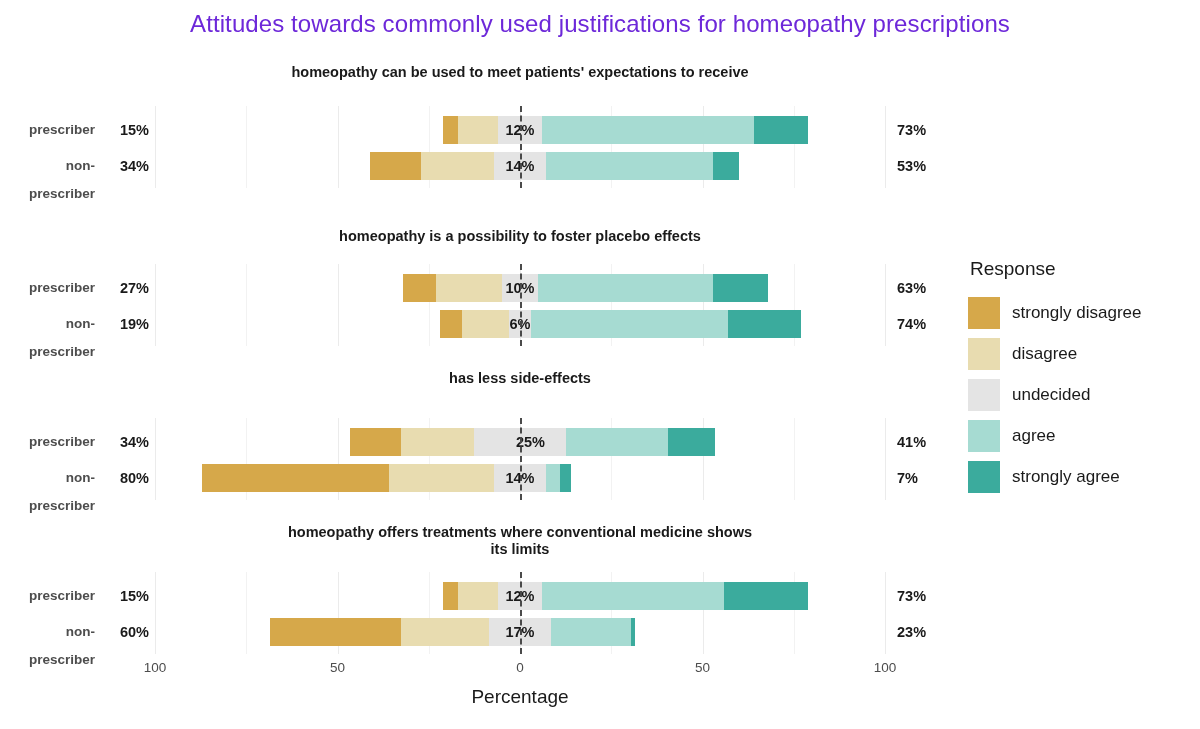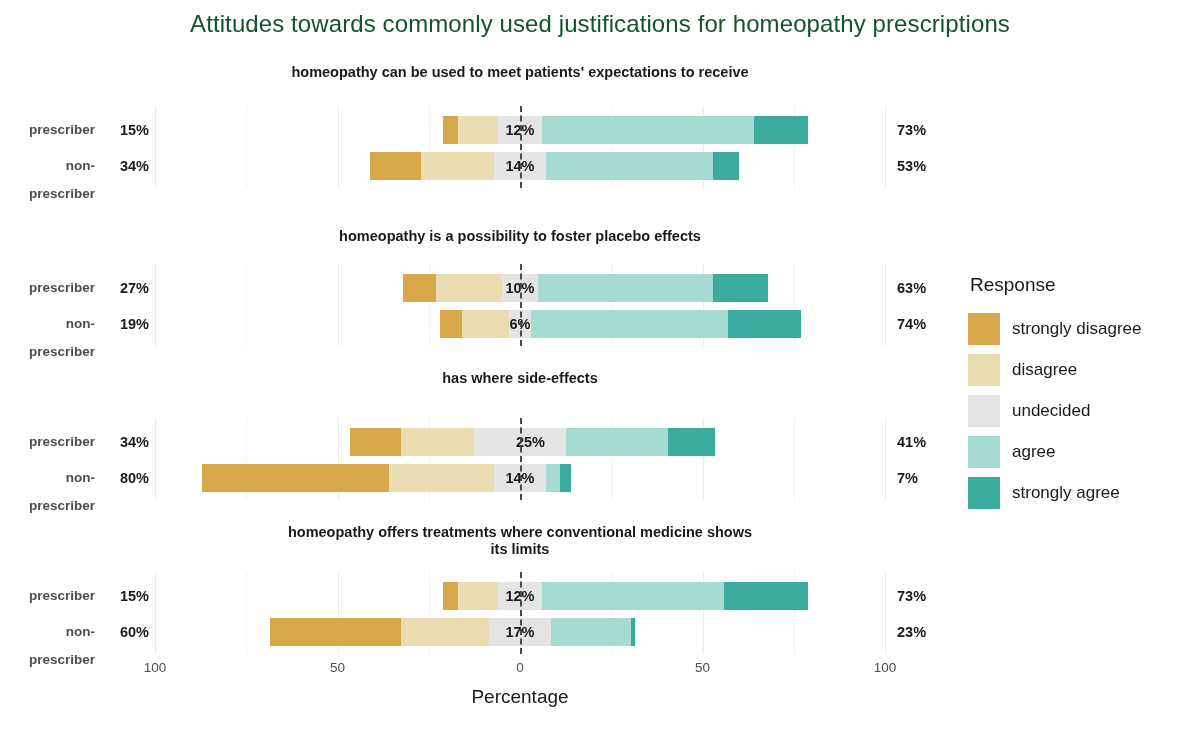--- a/index.html
+++ b/index.html
@@ -24,7 +24,7 @@
     width: 1200px;
     text-align: center;
     font-size: 24px;
-    color: #14532d;
+    color: #6d28d9;
     letter-spacing: .1px;
   }
 

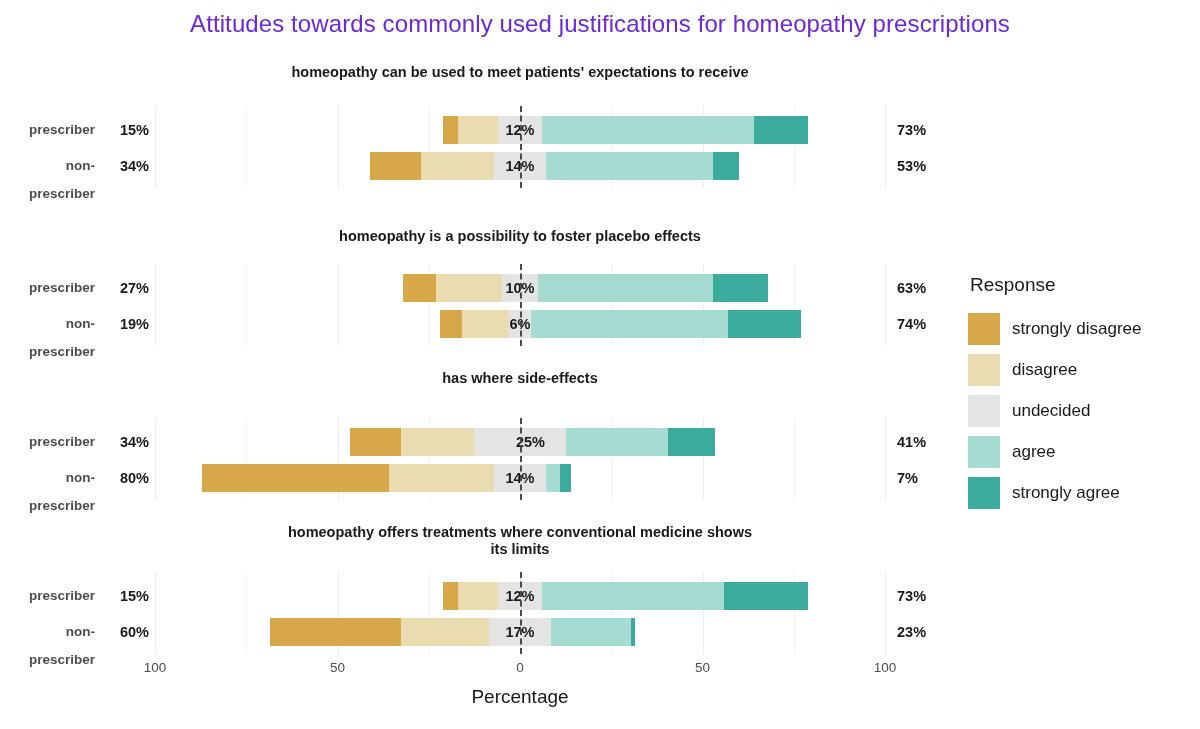--- a/index.html
+++ b/index.html
@@ -154,7 +154,6 @@
     left: 968px;
     top: 258px;
     width: 225px;
-    margin-top: 16px;
   }
   #legend-title {
     font-size: 19px;

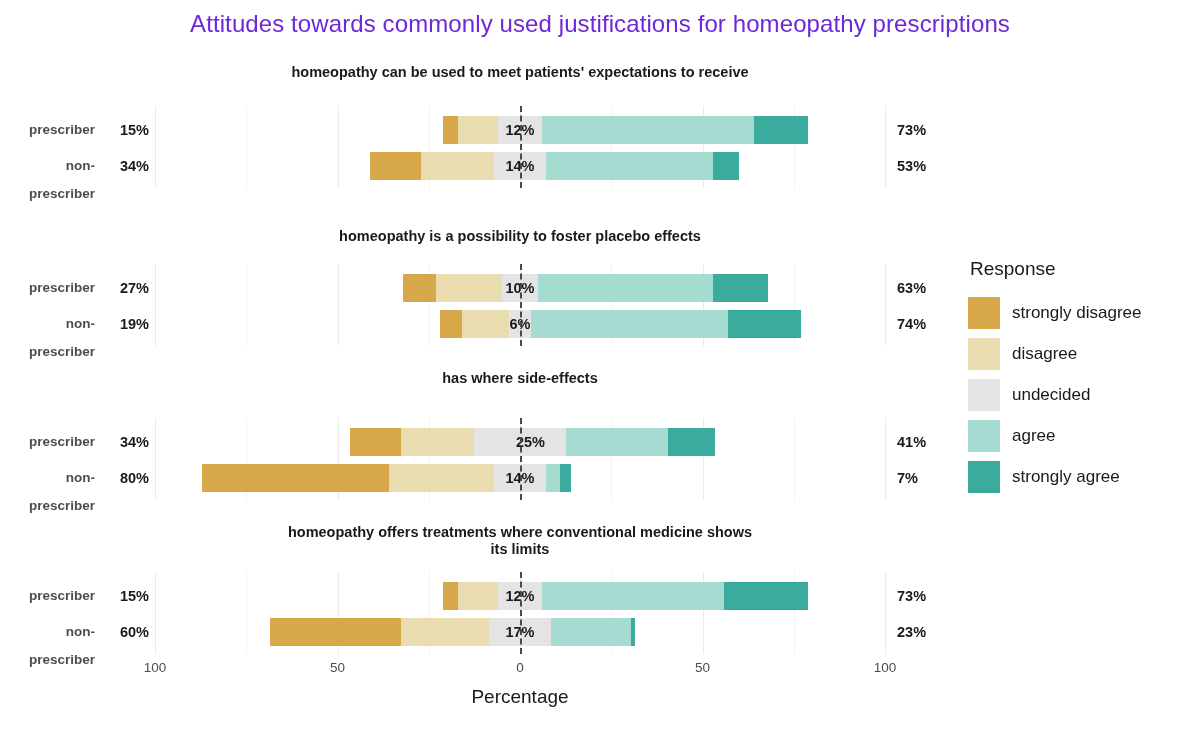--- a/index.html
+++ b/index.html
@@ -263,7 +263,7 @@
     </div>
     <div class="panel" style="top: 0px;">
       <div class="panel-title" style="top: 318px;">
-        <div>has where side-effects</div>
+        <div>has less side-effects</div>
       </div>
       <div class="panel-plot" style="top: 366px; height: 82px;">
         <div class="gridline" style="left: 0px;"></div>

